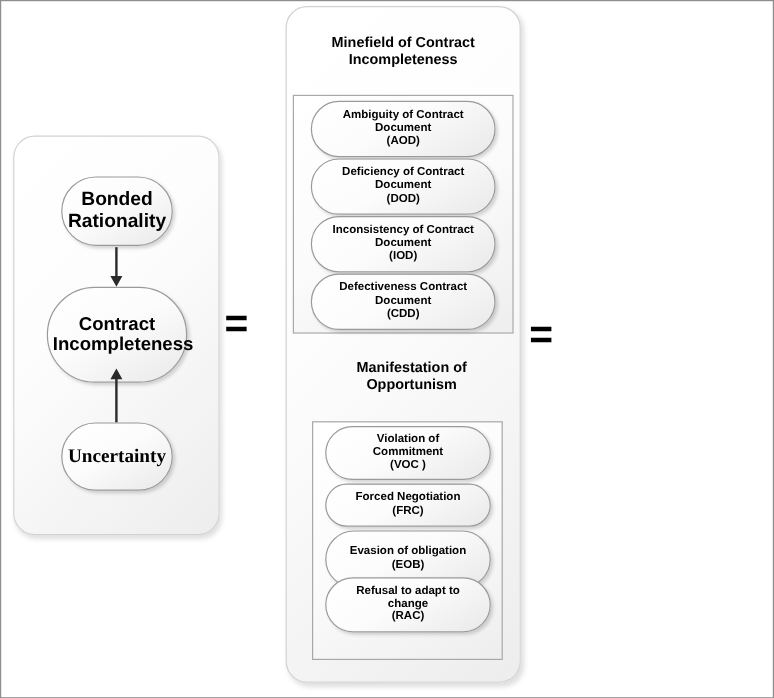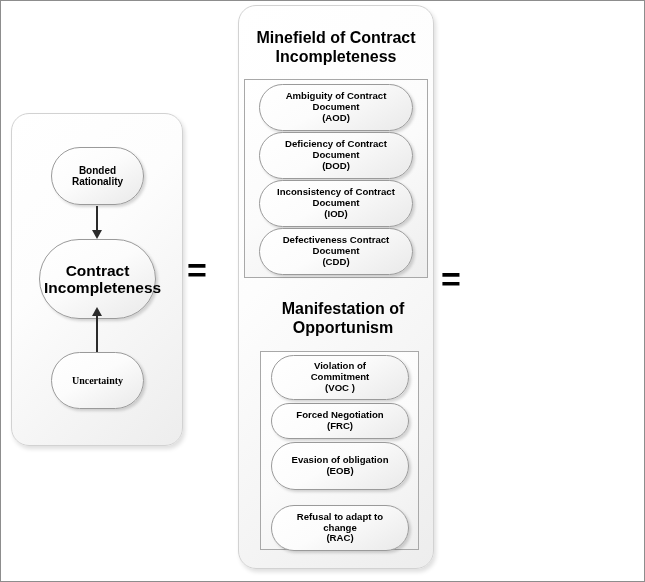--- a/index.html
+++ b/index.html
@@ -85,7 +85,7 @@
     position: absolute;
     text-align: center;
     font-weight: bold;
-    font-size: 16px;
+    font-size: 12px;
     color: #000000;
     line-height: 1.2;
   }

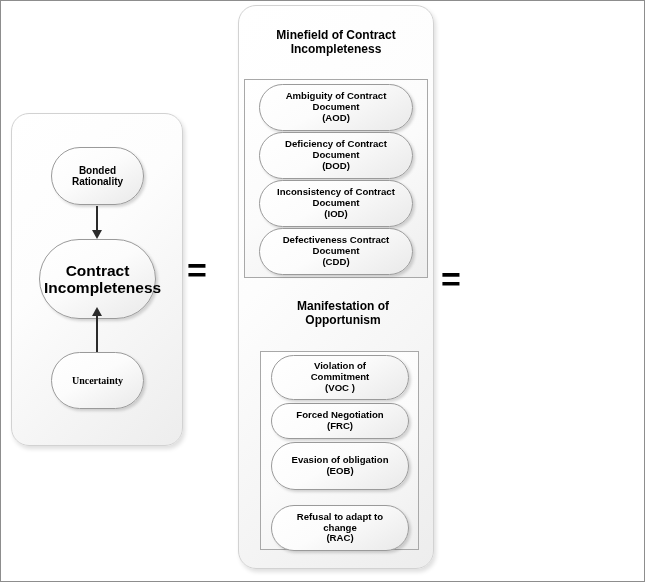--- a/index.html
+++ b/index.html
@@ -51,7 +51,7 @@
   .node .ln { display: block; }
 
   
-  .node-sm { font-size: 10px; }
+  .node-sm { font-size: 16px; }
   .node-lg { font-size: 15.5px; }
 
   

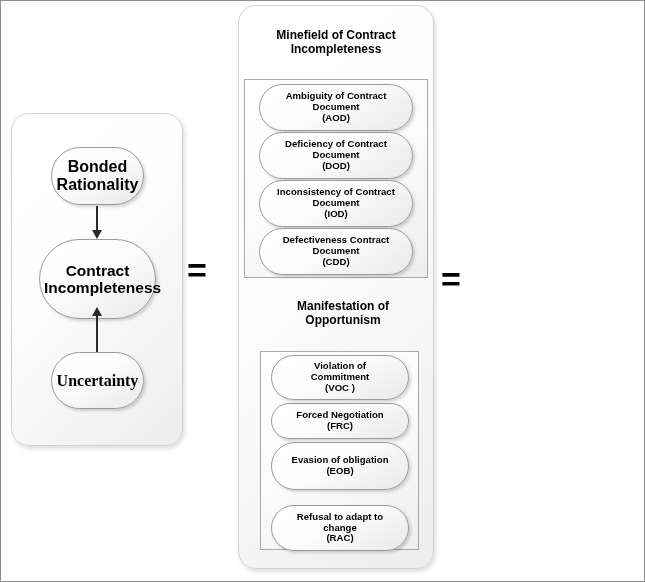--- a/index.html
+++ b/index.html
@@ -212,7 +212,7 @@
     </span>
   </div>
 
-  <div class="node node-mid" style="left:270px; top:504px; width:138px; height:46px;">
+  <div class="node node-mid" style="left:270px; top:480px; width:138px; height:46px;">
     <span class="lines">
       <span class="ln">Refusal to adapt to</span>
       <span class="ln">change</span>

